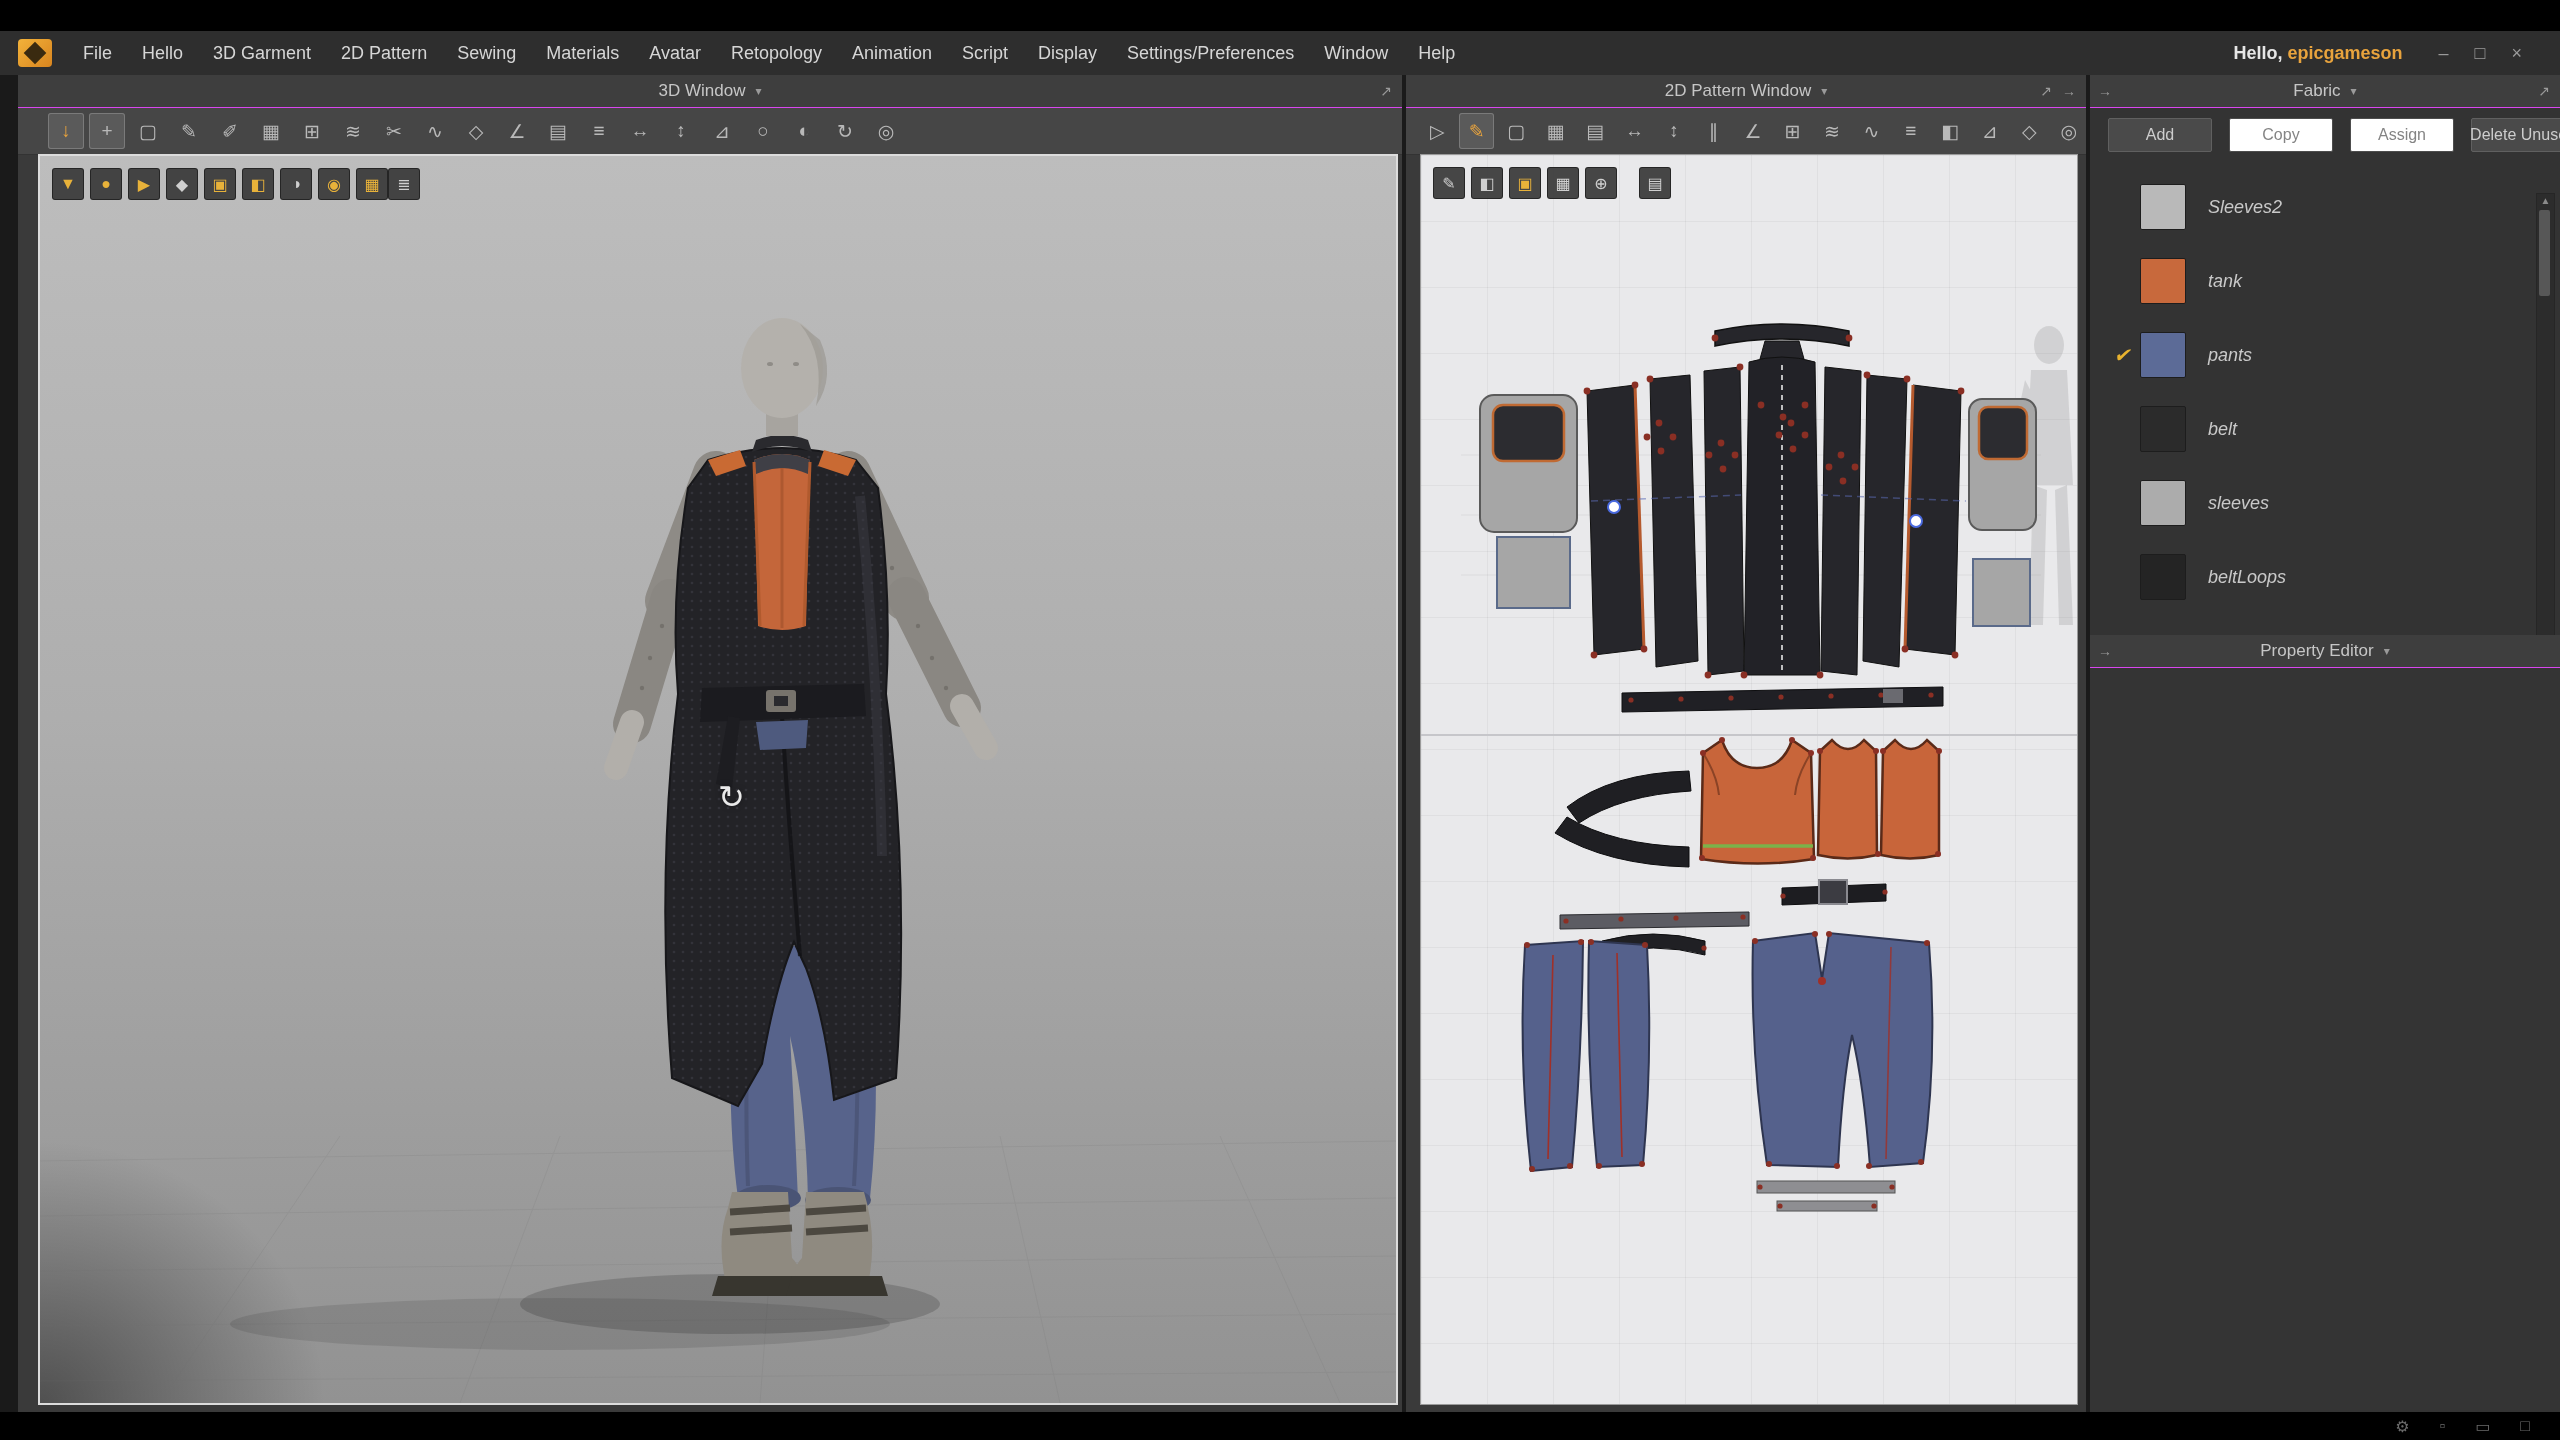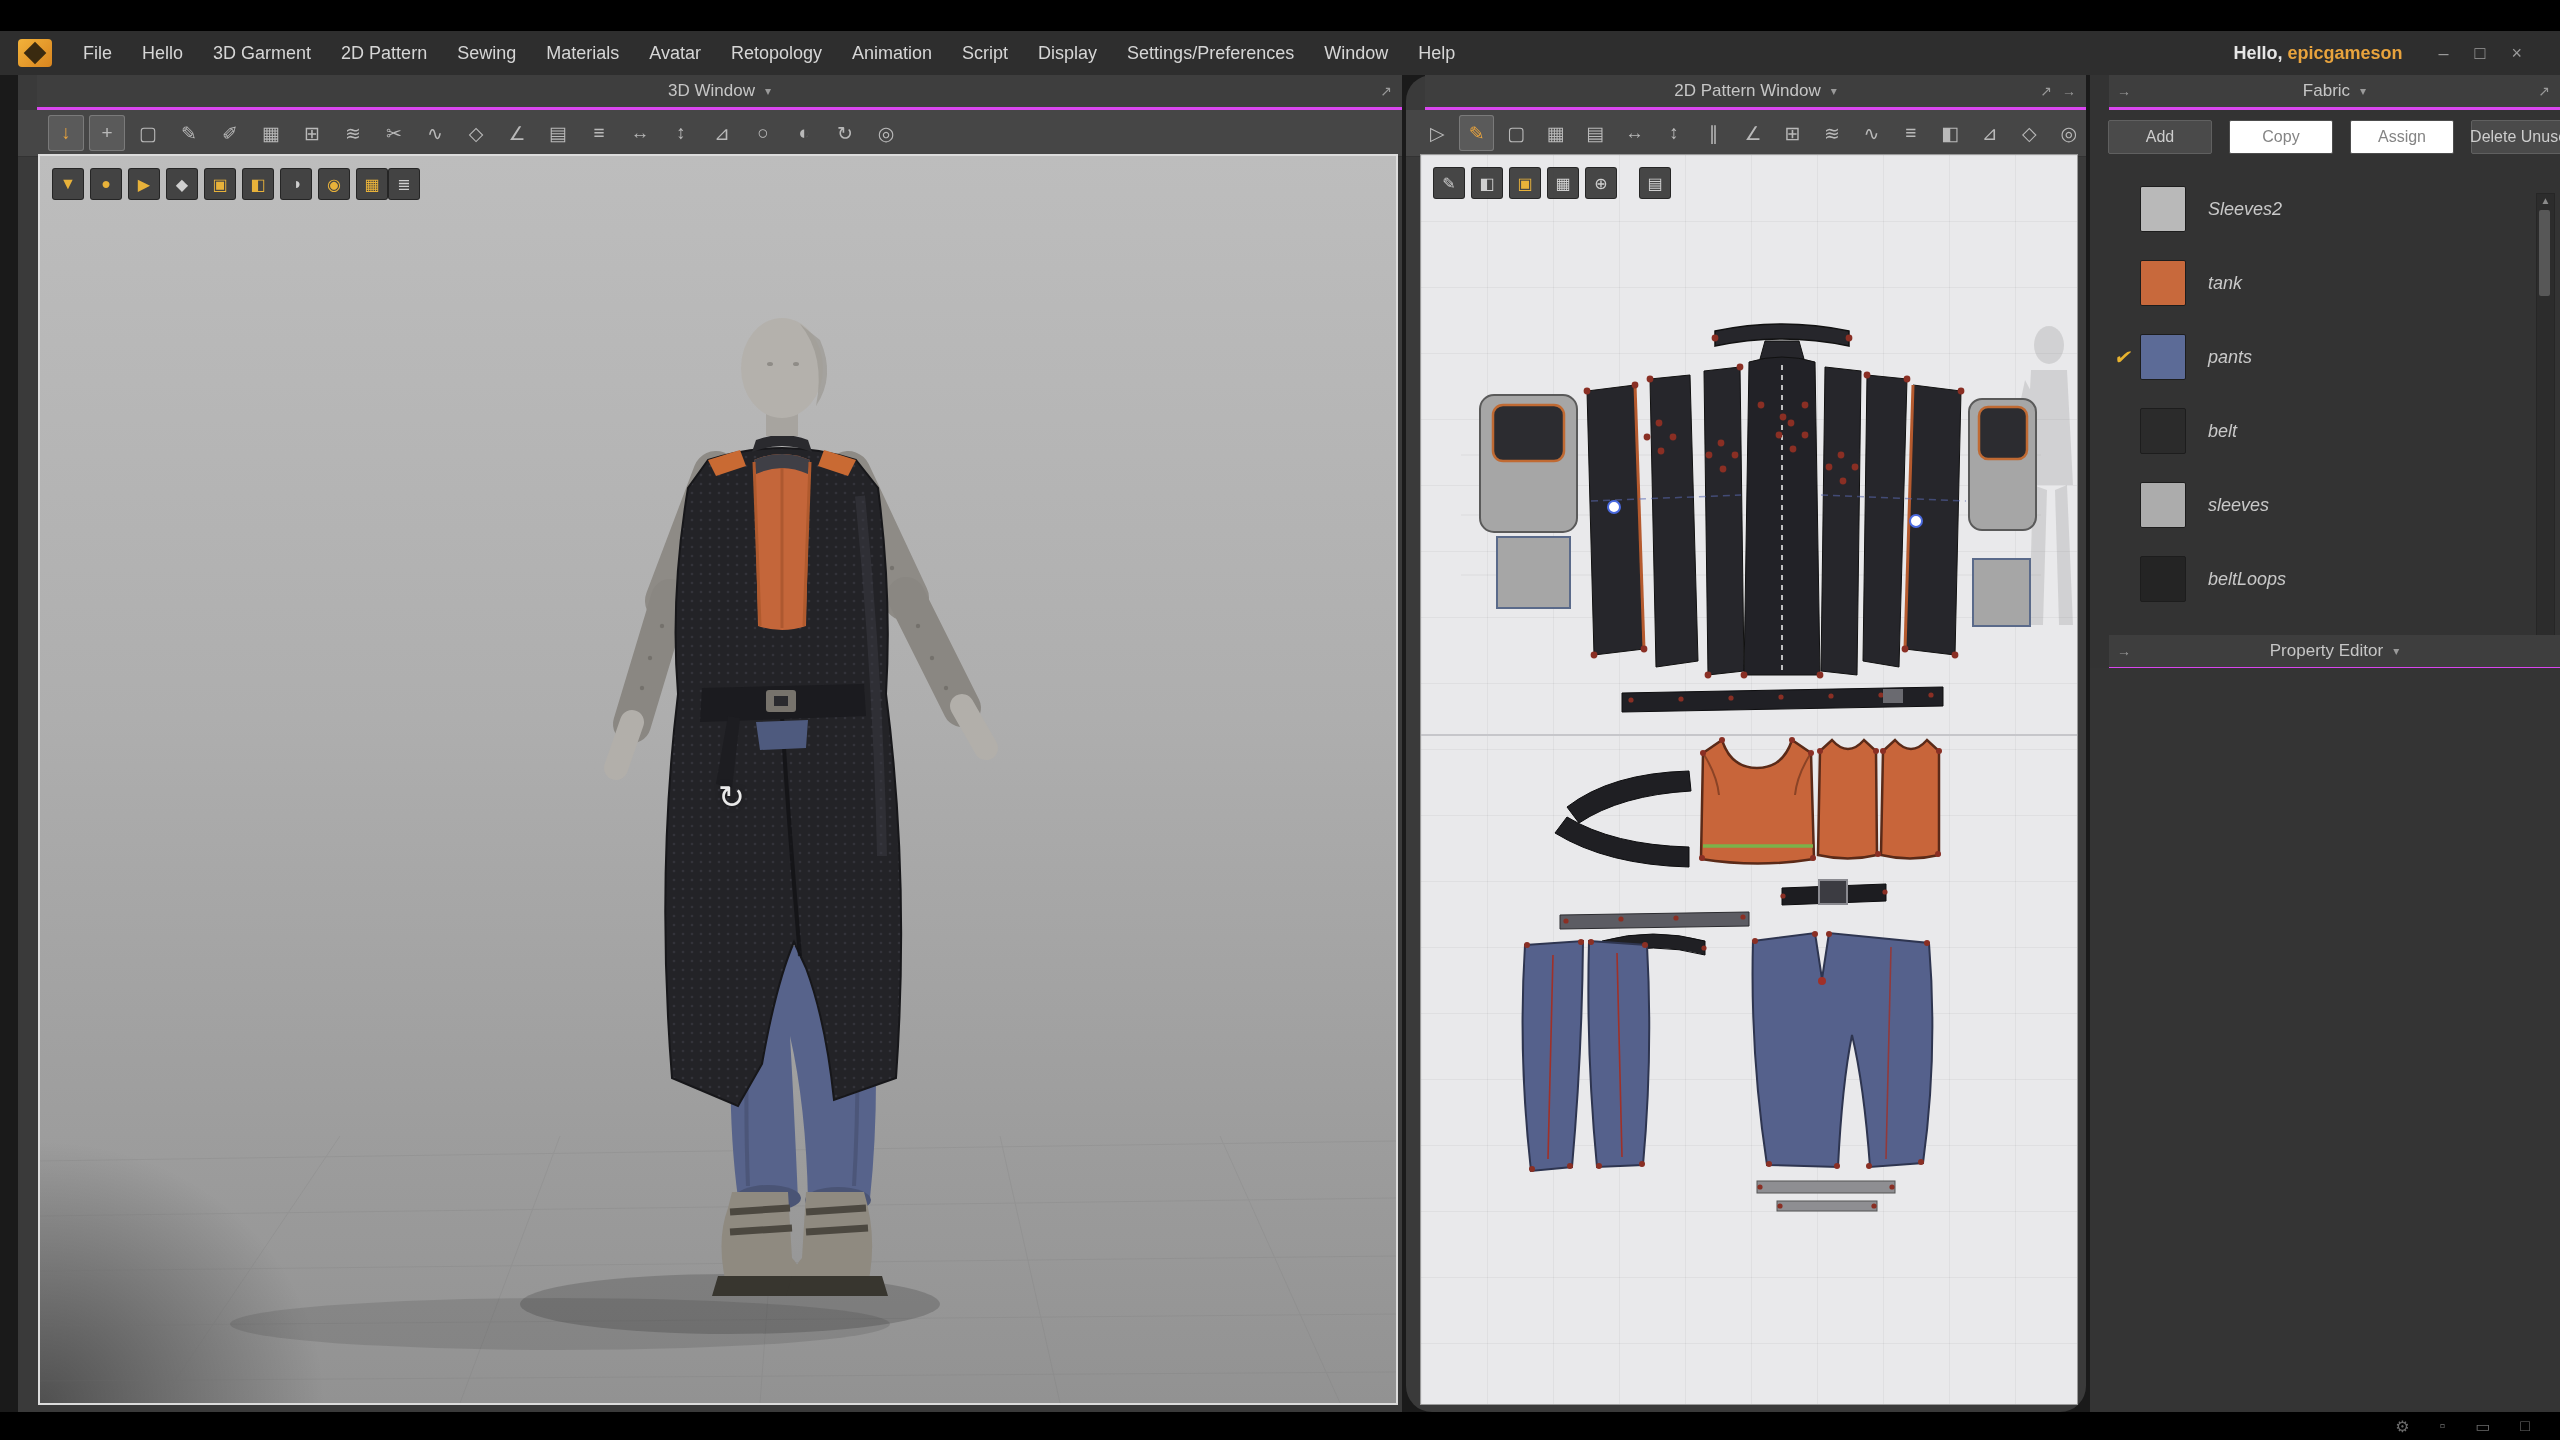--- a/index.html
+++ b/index.html
@@ -25,8 +25,8 @@
   .panel-3d{left:18px;width:1384px;}
   .panel-2d{left:1406px;width:680px;border-radius:26px;}
   .panel-right{left:2090px;width:470px;background:#333;}
-  .title-bar{height:32px;background:#3e3e3e;border-bottom:3px solid #d946ef;display:flex;
-             align-items:center;justify-content:center;position:relative;color:#c6c6c6;font-size:17px;margin-left:19px;}
+  .title-bar{height:32px;background:#3e3e3e;border-bottom:1px solid #d946ef;display:flex;
+             align-items:center;justify-content:center;position:relative;color:#c6c6c6;font-size:17px;}
   .title-bar .caret{margin-left:10px;font-size:12px;color:#9a9a9a;}
   .title-bar .tb-right{position:absolute;right:10px;display:flex;gap:10px;color:#9a9a9a;font-size:14px;}
   .title-bar .tb-left{position:absolute;left:8px;color:#9a9a9a;font-size:14px;}

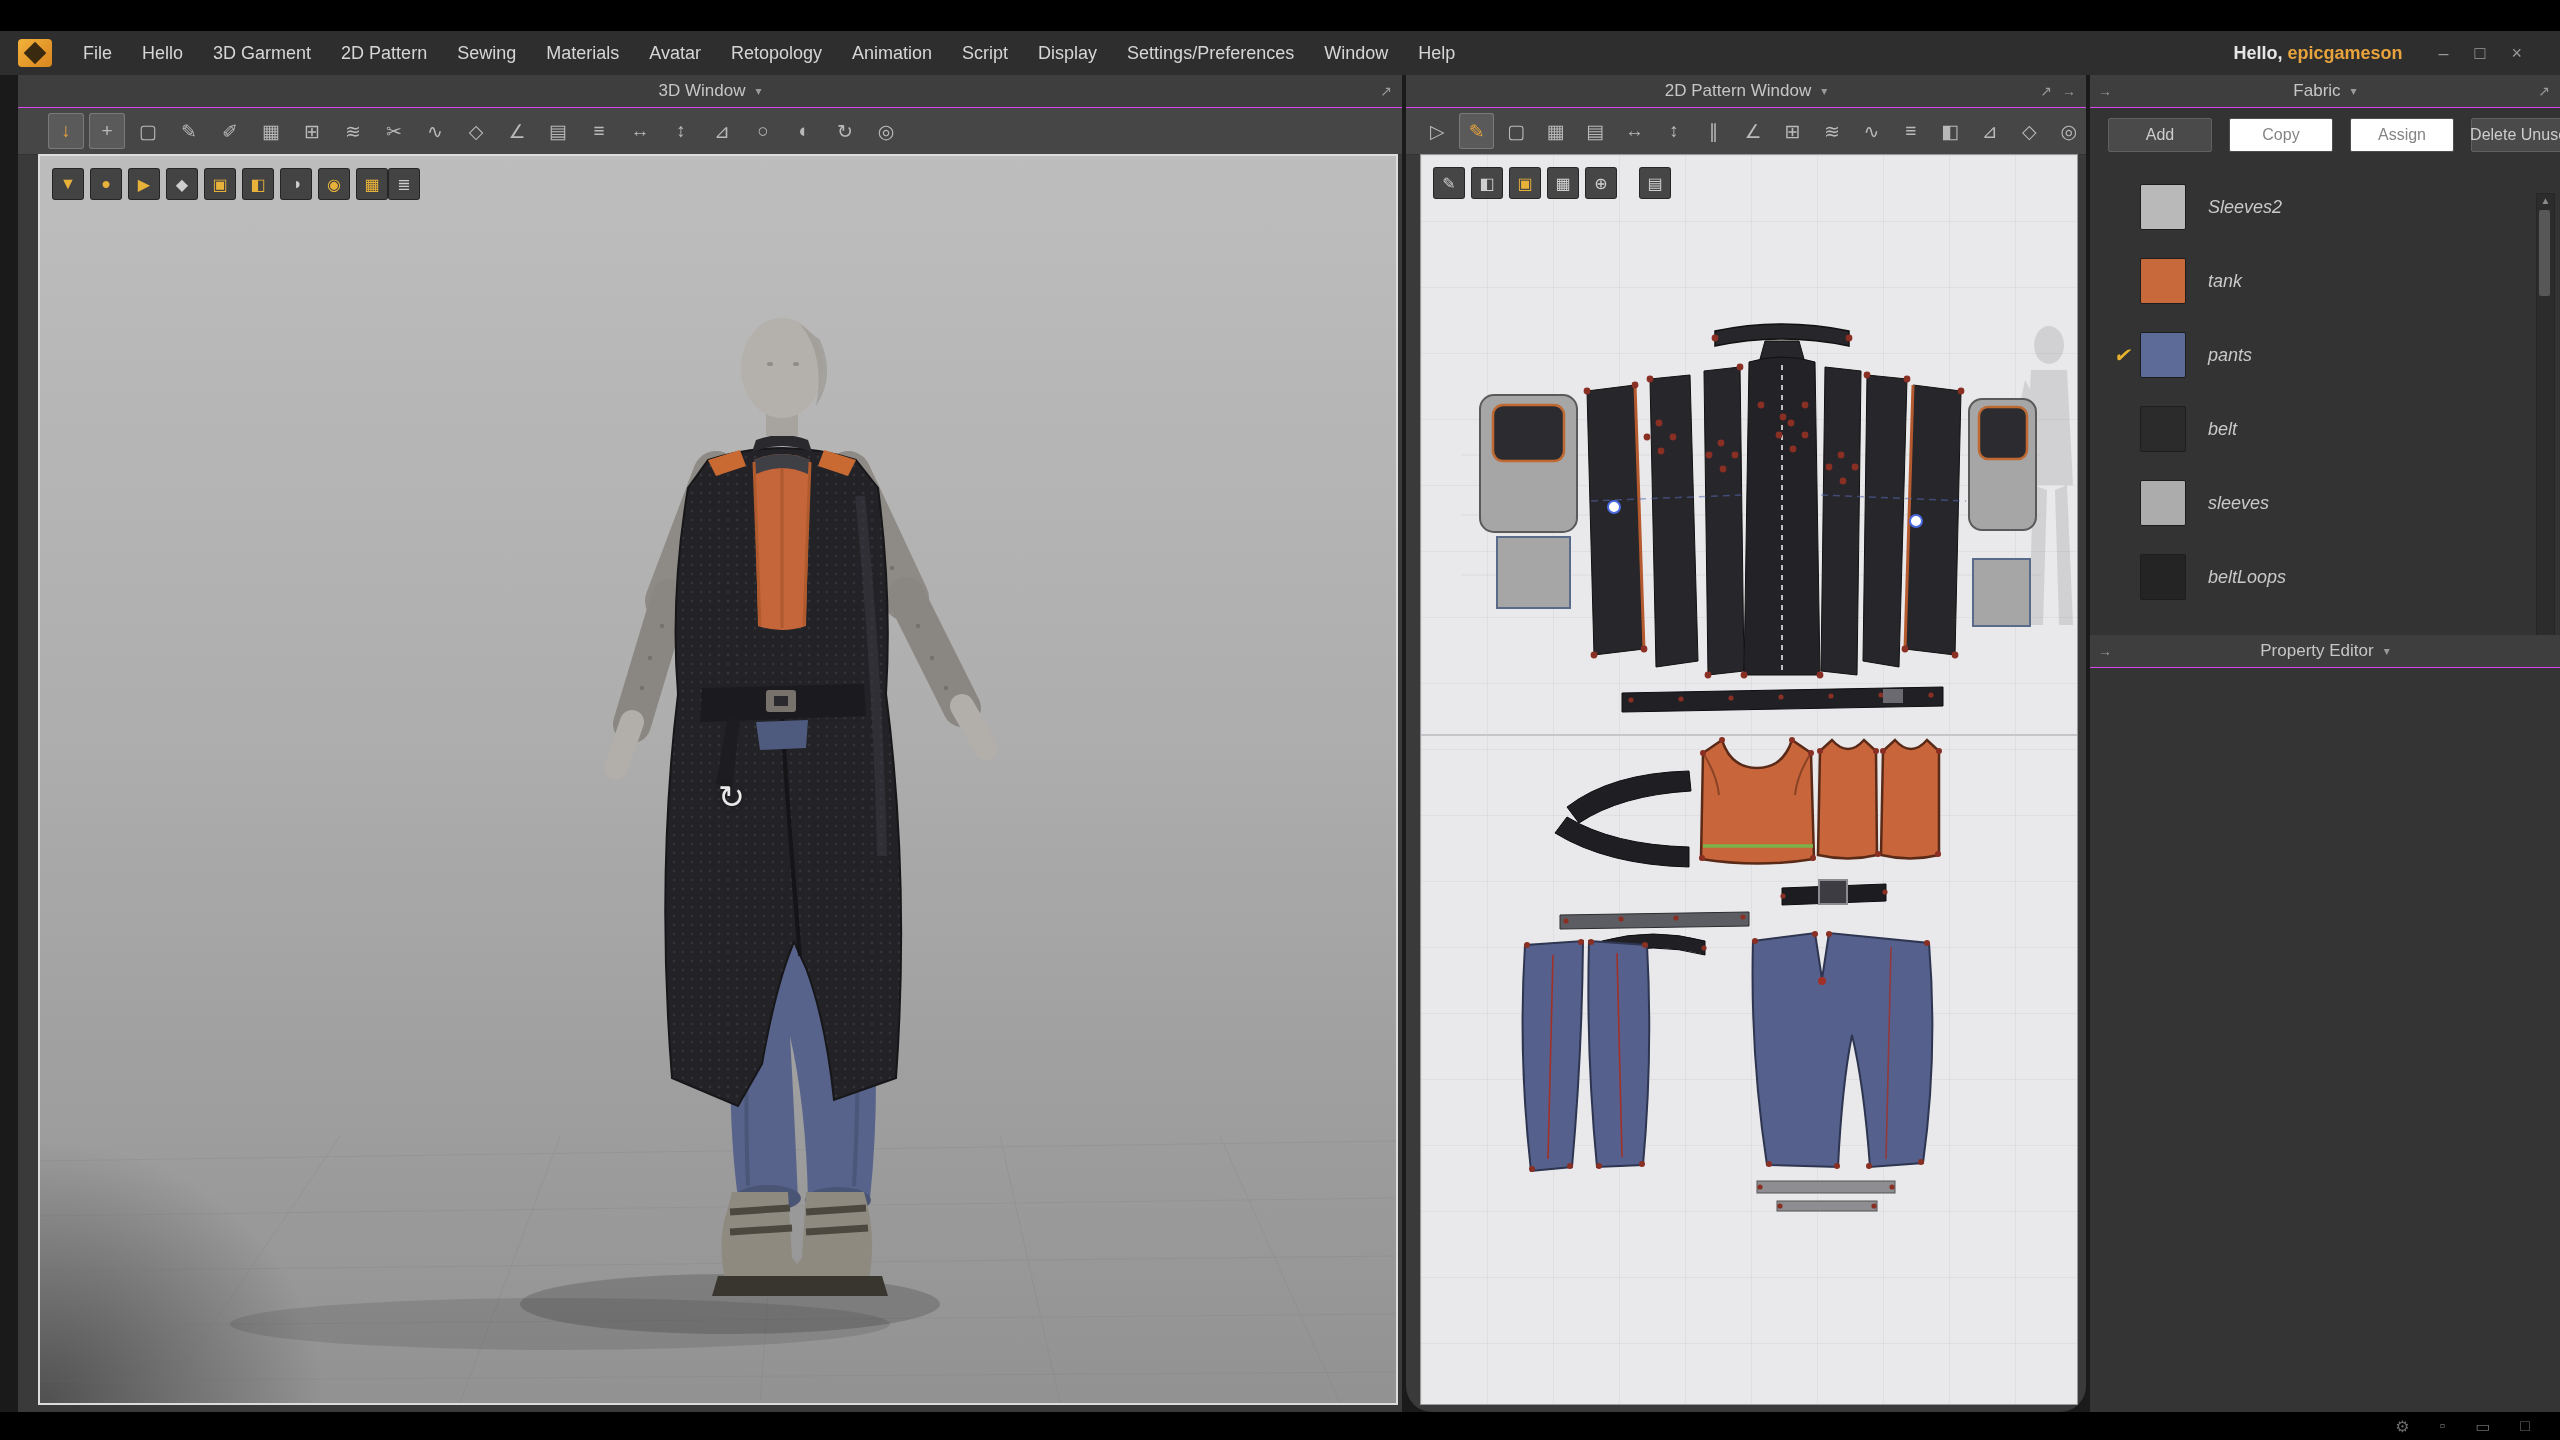--- a/index.html
+++ b/index.html
@@ -23,7 +23,7 @@
   .main{position:absolute;top:75px;left:0;right:0;bottom:28px;background:#1a1a1a;}
   .panel{position:absolute;top:0;height:100%;background:#3a3a3a;}
   .panel-3d{left:18px;width:1384px;}
-  .panel-2d{left:1406px;width:680px;border-radius:26px;}
+  .panel-2d{left:1406px;width:680px;}
   .panel-right{left:2090px;width:470px;background:#333;}
   .title-bar{height:32px;background:#3e3e3e;border-bottom:1px solid #d946ef;display:flex;
              align-items:center;justify-content:center;position:relative;color:#c6c6c6;font-size:17px;}

